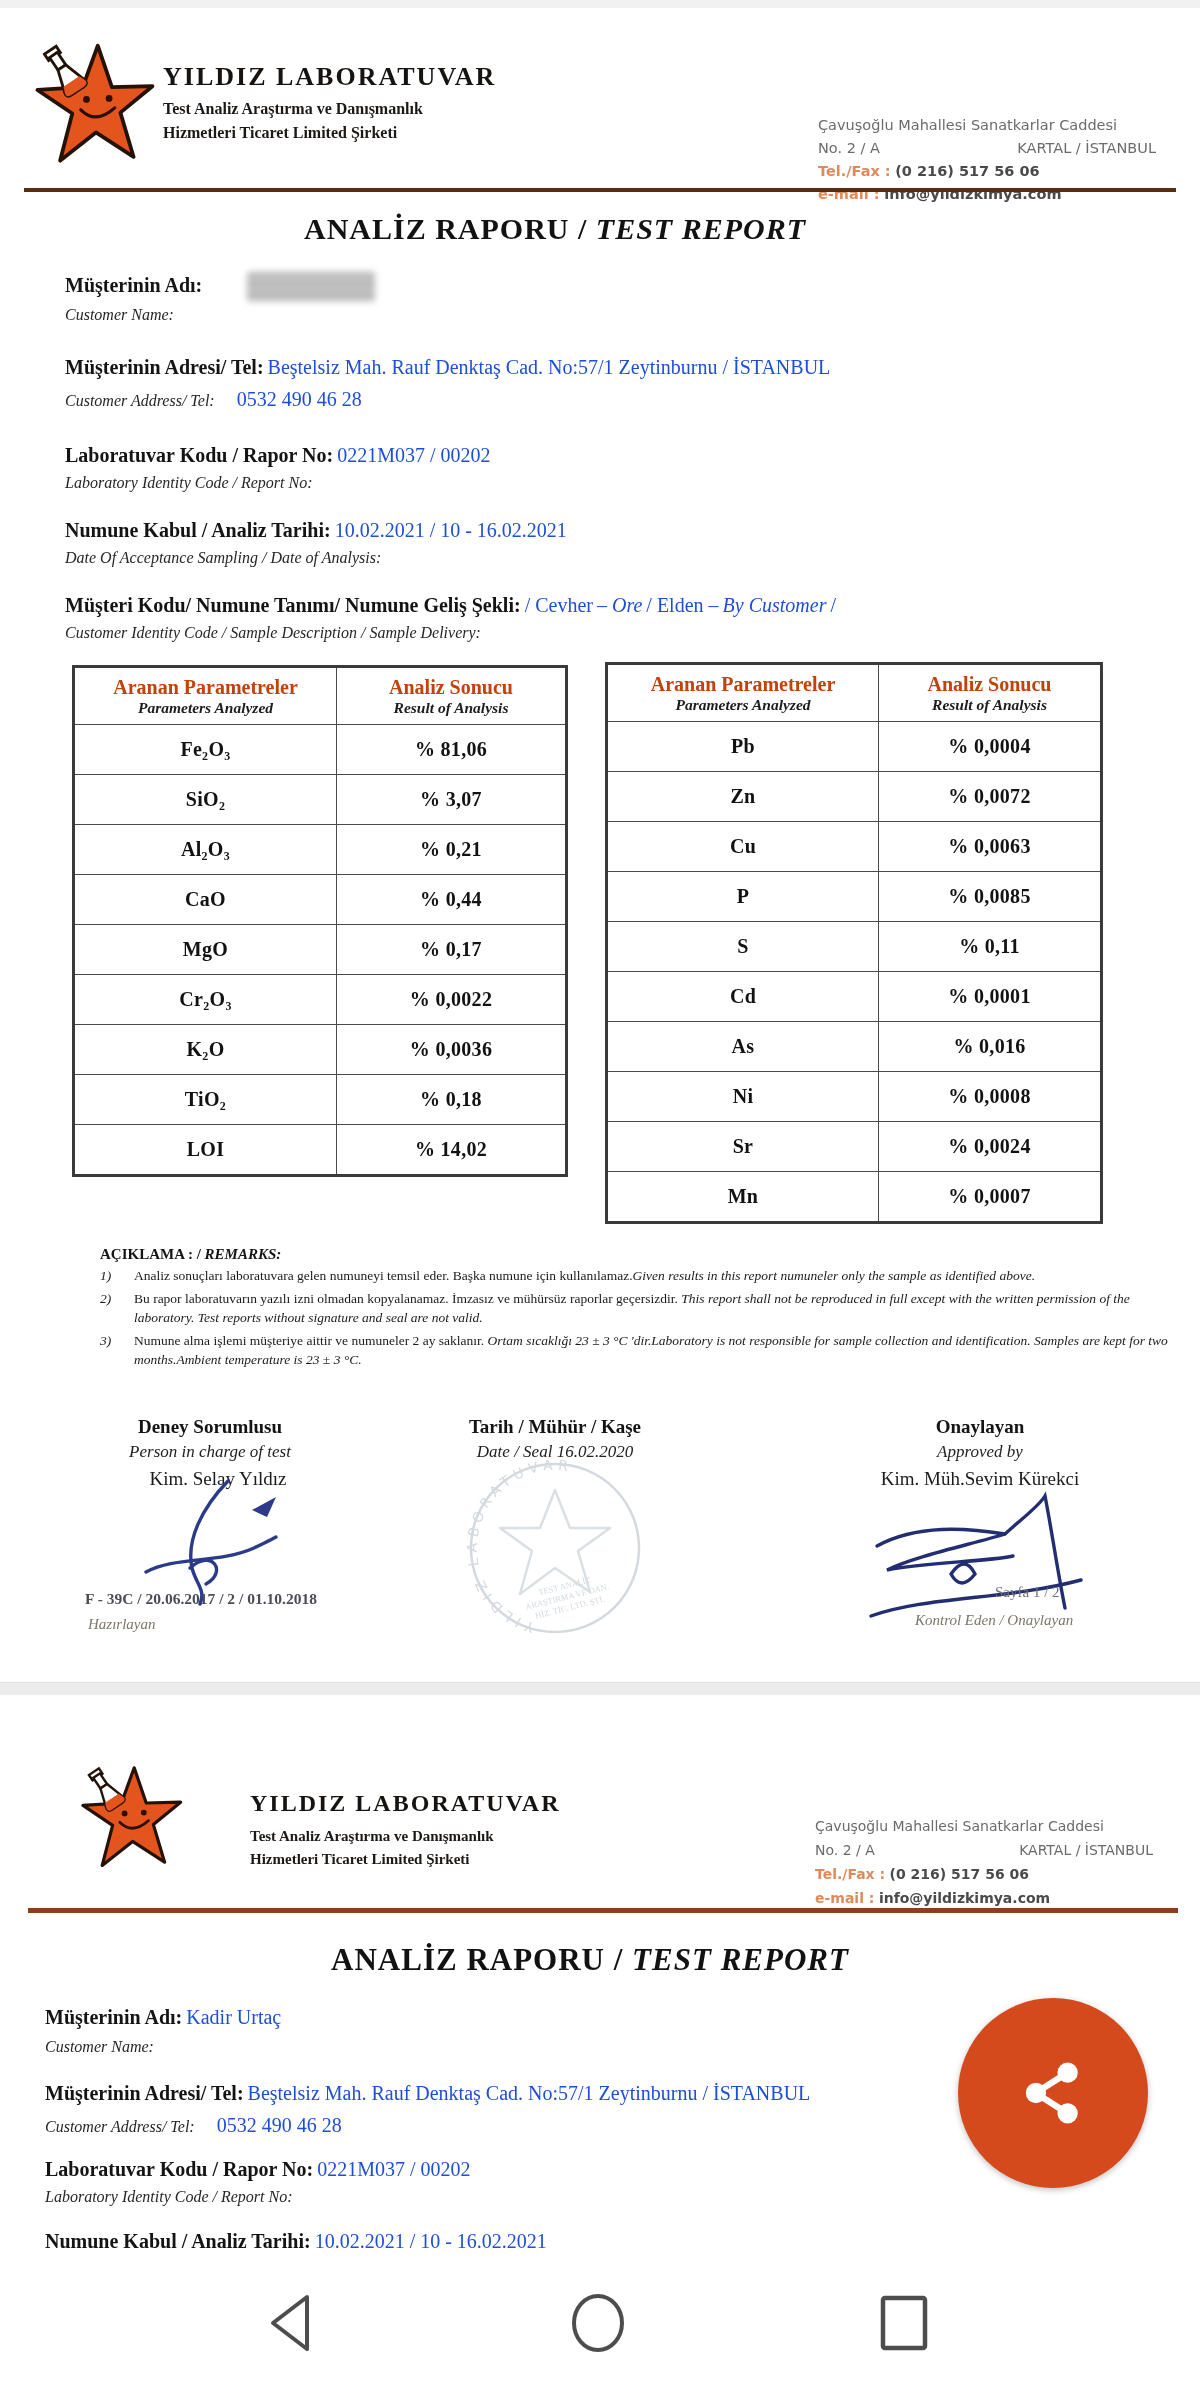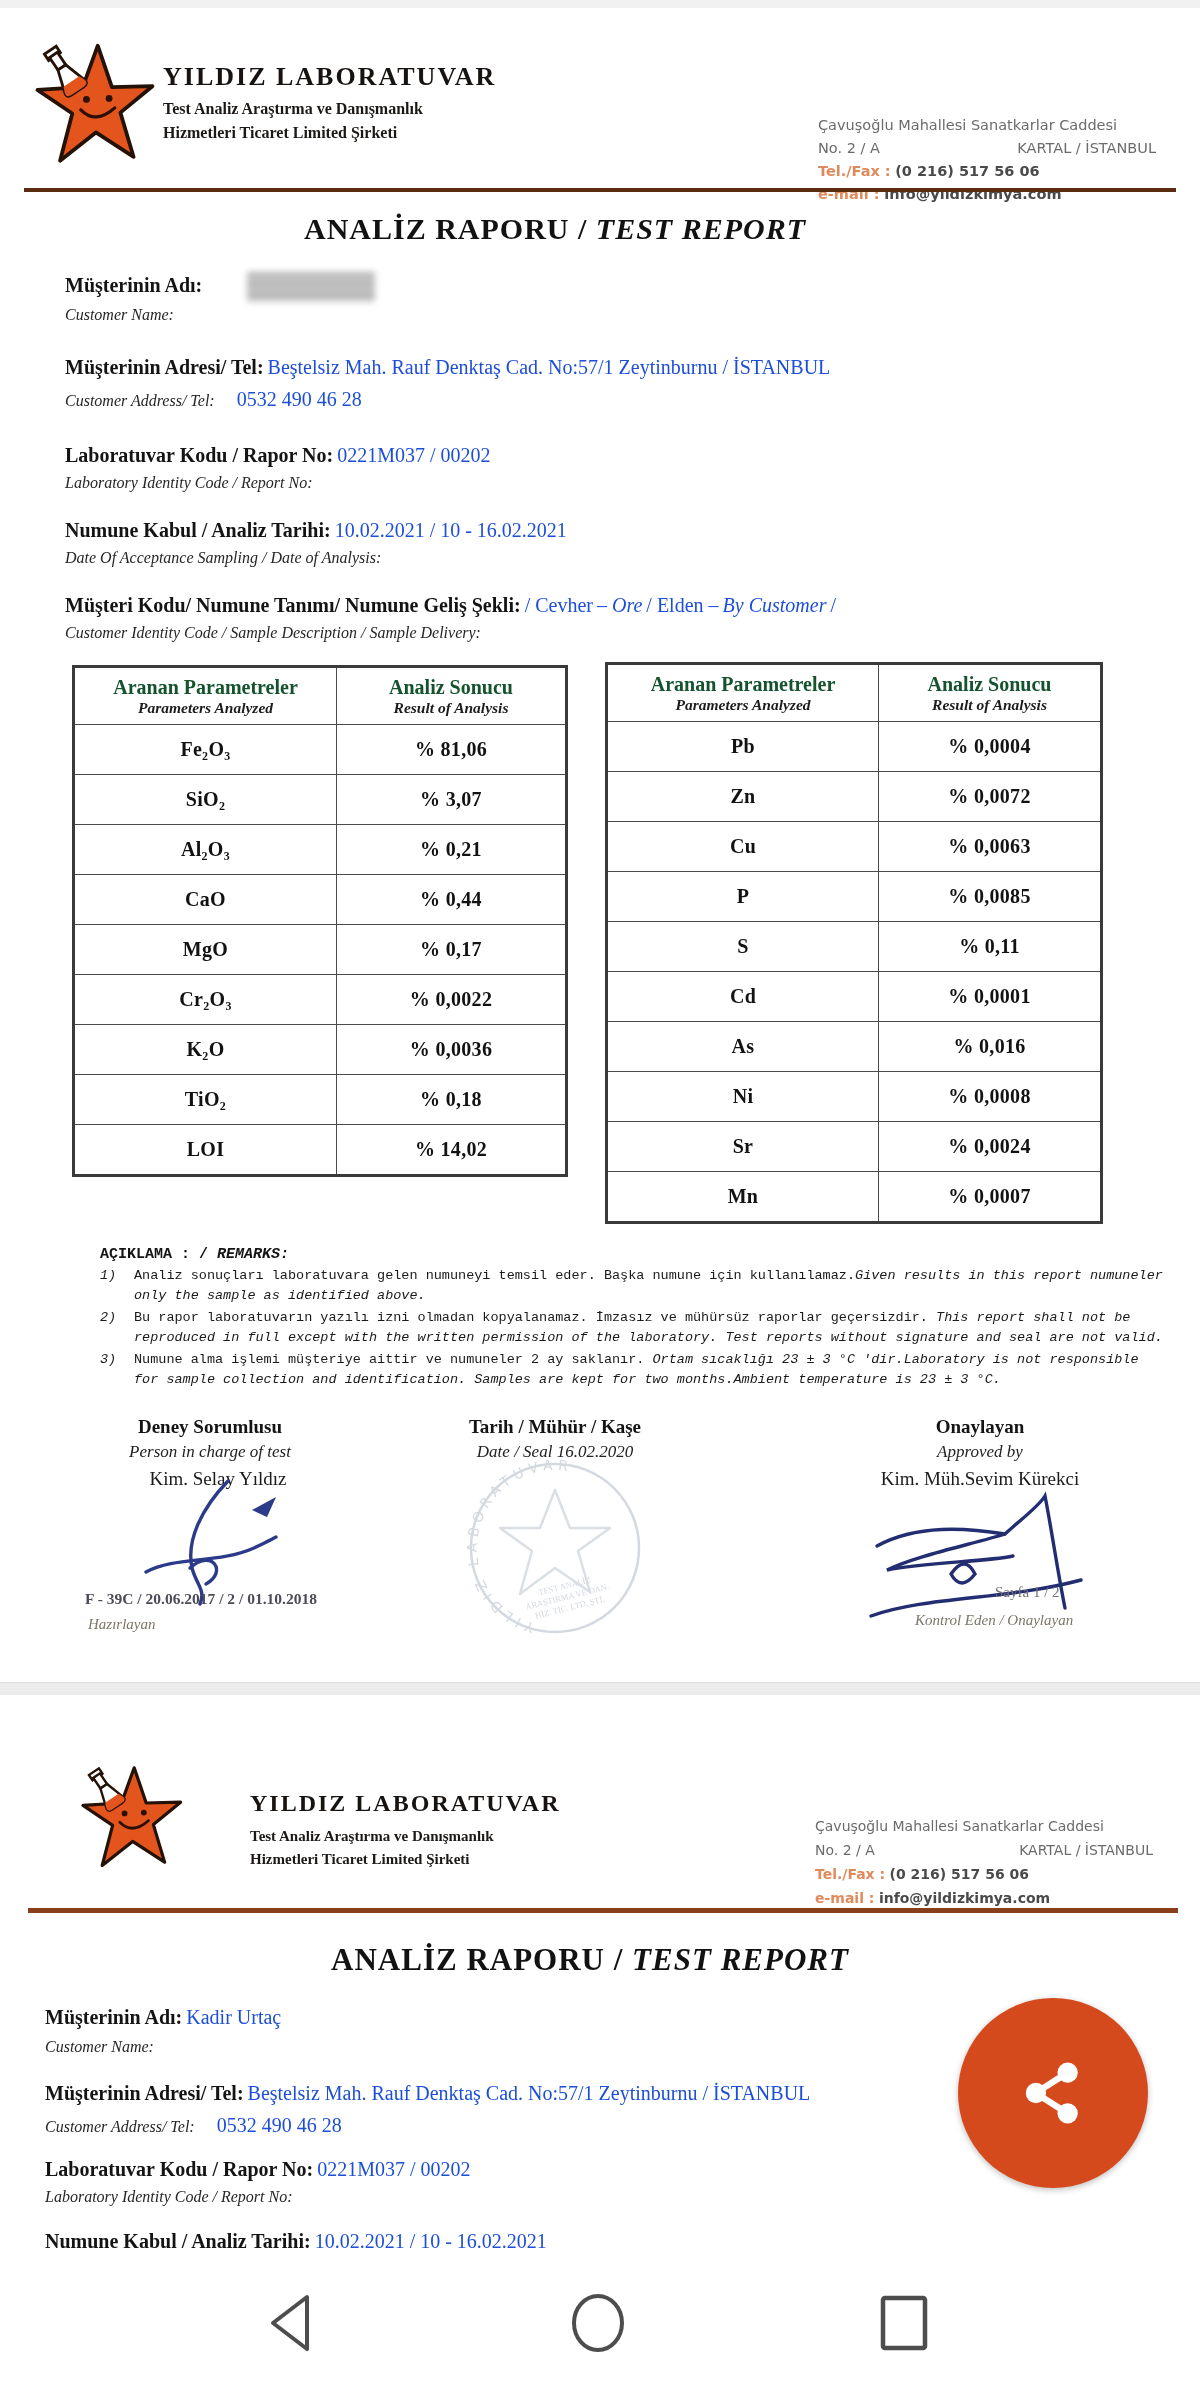--- a/index.html
+++ b/index.html
@@ -31,7 +31,7 @@
   table.analysis th,table.analysis td{border:1.6px solid #4a4a4a;text-align:center;vertical-align:middle;padding:0;}
   table.analysis th{height:56px;}
   table.analysis td{height:49px;font-size:20px;font-weight:bold;letter-spacing:.3px;color:#121212;}
-  .th-tr{font-size:20px;font-weight:bold;color:#14532d;}
+  .th-tr{font-size:20px;font-weight:bold;color:#c2410c;}
   .th-en{font-size:15.5px;font-style:italic;font-weight:bold;color:#1c1c1c;}
   
   .remarks{left:100px;top:1246px;width:1068px;font-family:Liberation Mono, monospace;}

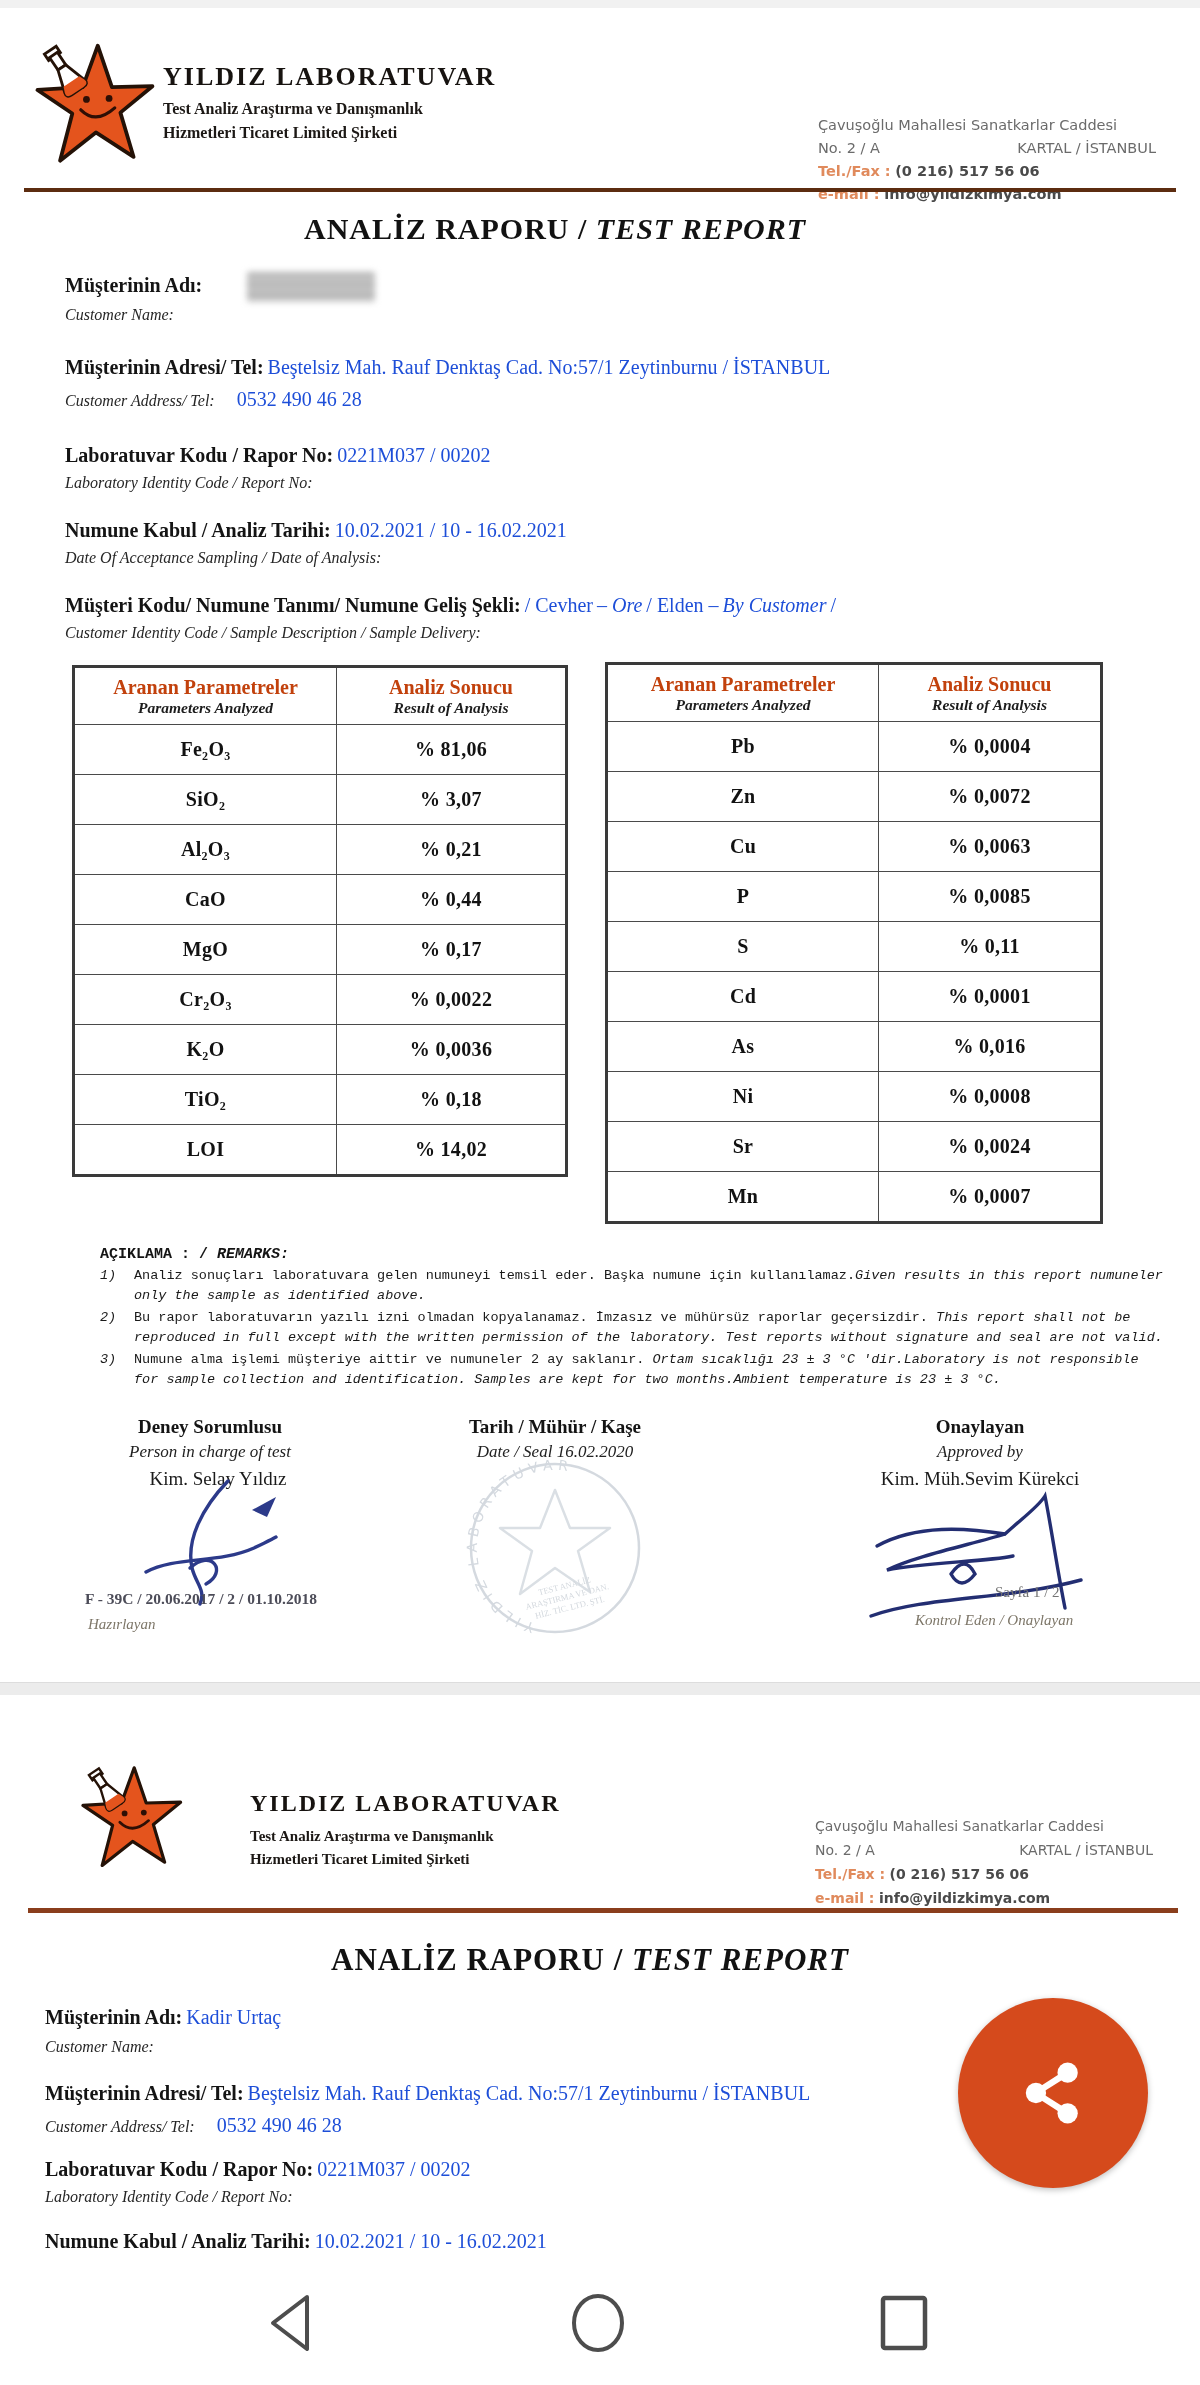--- a/index.html
+++ b/index.html
@@ -34,7 +34,7 @@
   .th-tr{font-size:20px;font-weight:bold;color:#c2410c;}
   .th-en{font-size:15.5px;font-style:italic;font-weight:bold;color:#1c1c1c;}
   
-  .remarks{left:100px;top:1246px;width:1068px;font-family:Liberation Mono, monospace;}
+  .remarks{left:100px;top:1246px;width:1068px;}
   .remark-head{font-size:15px;font-weight:bold;color:#141414;}
   .remark-item{display:flex;font-size:13.5px;line-height:19.5px;color:#1a1a1a;margin-top:3px;}
   .remark-num{width:34px;flex:none;font-style:italic;}

